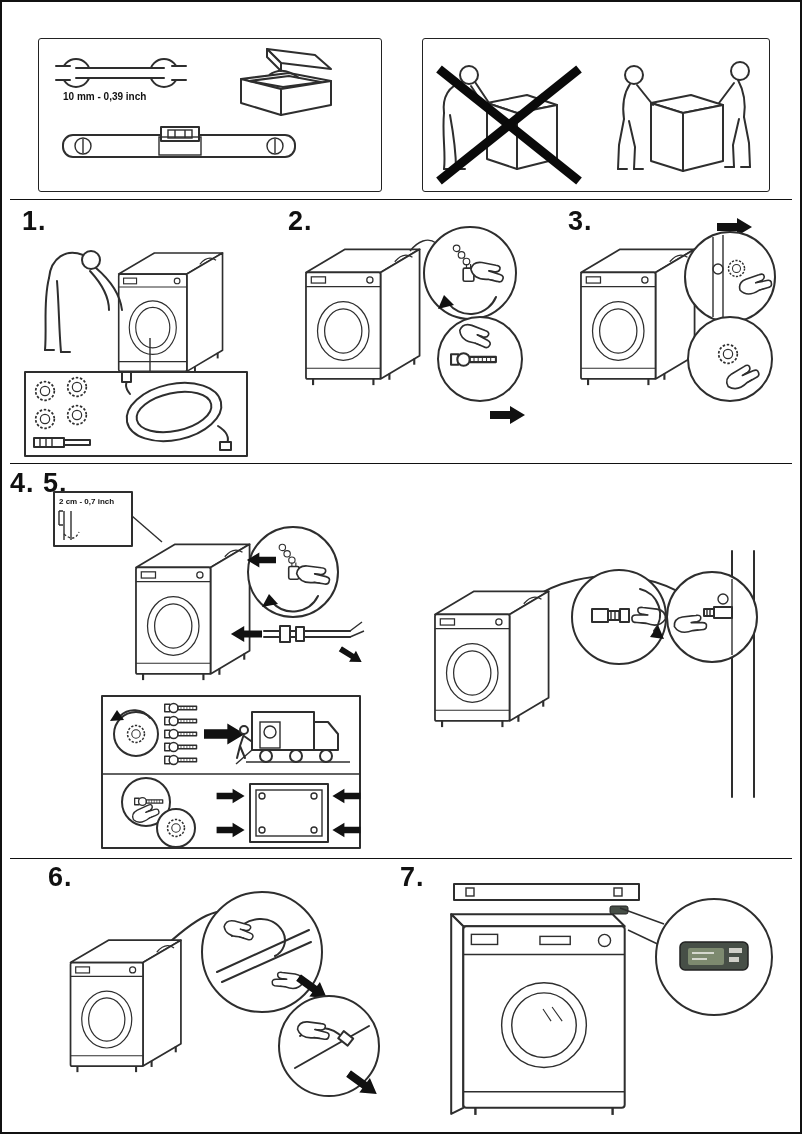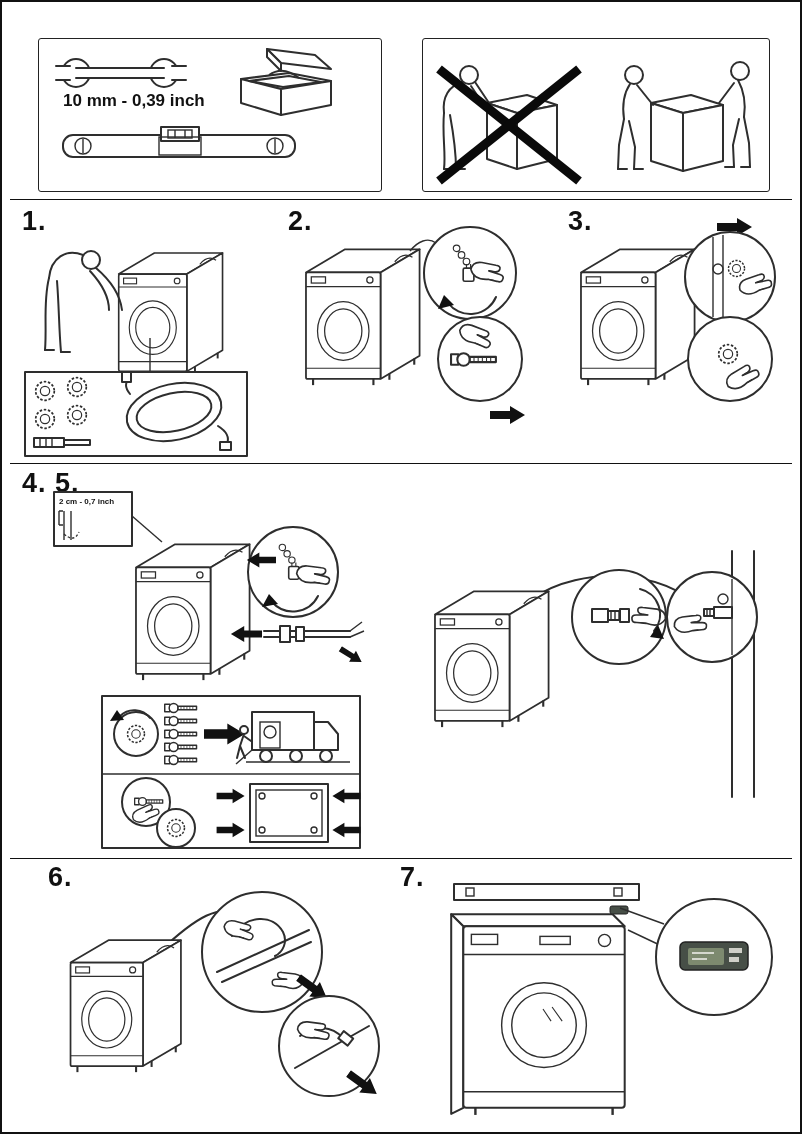--- a/index.html
+++ b/index.html
@@ -13,7 +13,7 @@
   .divider{position:absolute;left:8px;right:8px;border-top:1.4px solid #111;height:0;}
   .step-num{position:absolute;font-weight:700;font-size:27px;letter-spacing:1px;}
   .abs{position:absolute;}
-  .wrench-size{position:absolute;left:24px;top:52px;font-size:17px;font-weight:600;}
+  .wrench-size{position:absolute;left:24px;top:52px;font-size:10px;font-weight:600;}
   svg{display:block;}
   svg text{font-family:"Liberation Sans","DejaVu Sans",sans-serif;}
   .ln{fill:none;stroke:#2e2e2e;stroke-width:2;stroke-linejoin:round;stroke-linecap:round;}

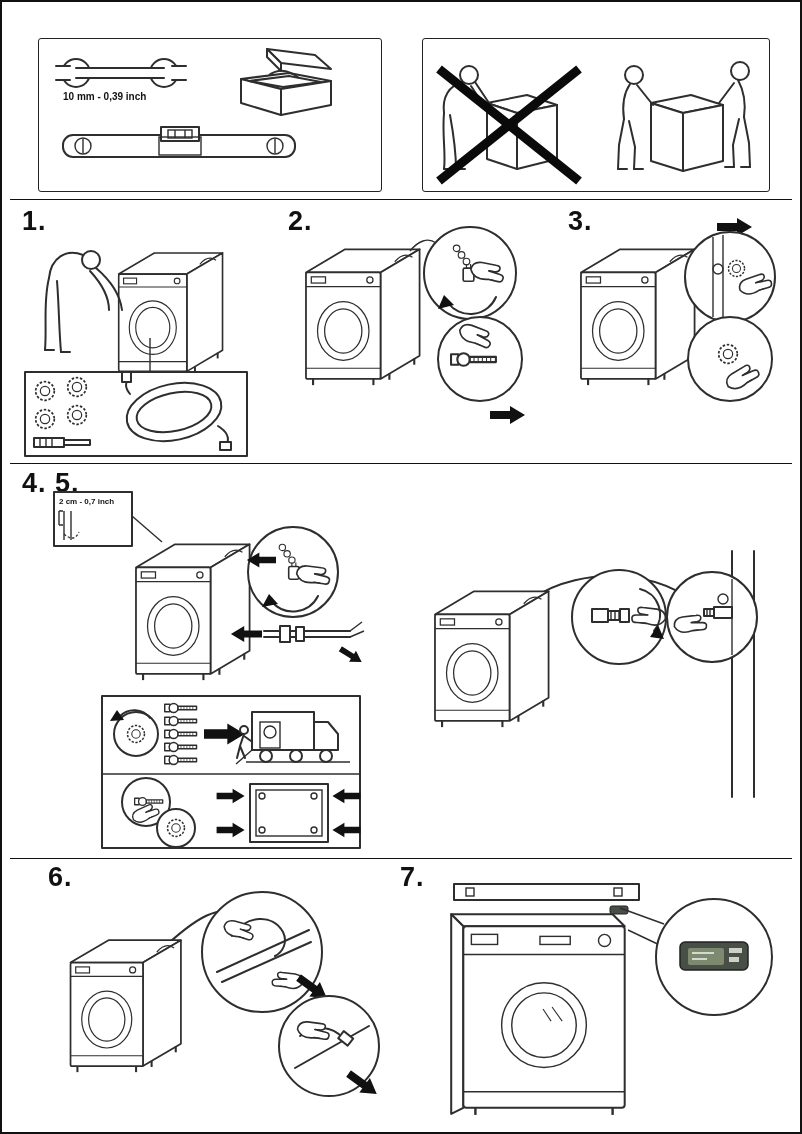--- a/index.html
+++ b/index.html
@@ -279,7 +279,7 @@
 
   <div class="divider" style="top:461px"></div>
 
-  <div class="step-num" style="left:20px;top:466px">4. 5.</div>
+  <div class="step-num" style="left:8px;top:466px">4. 5.</div>
 
   <svg class="abs" style="left:48px;top:482px" width="320" height="370" viewBox="0 0 320 370">
 

